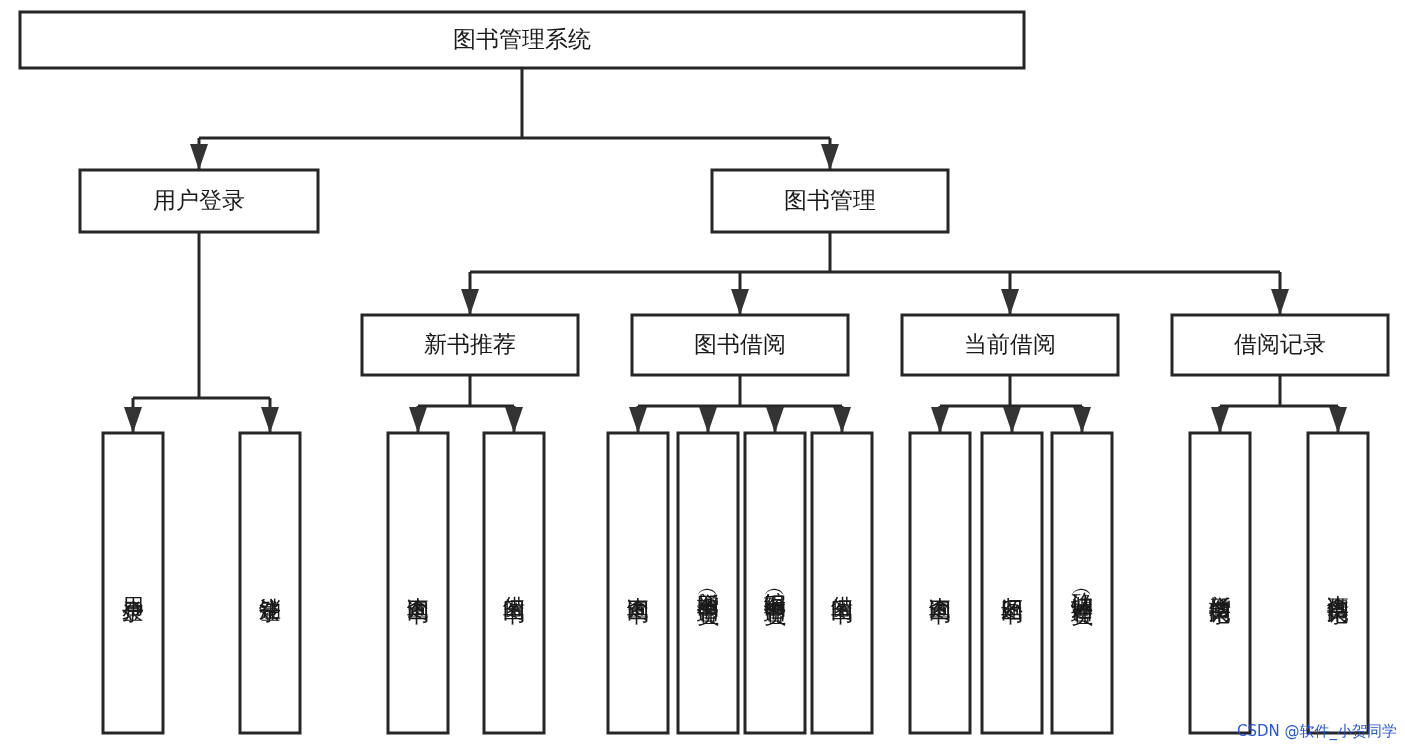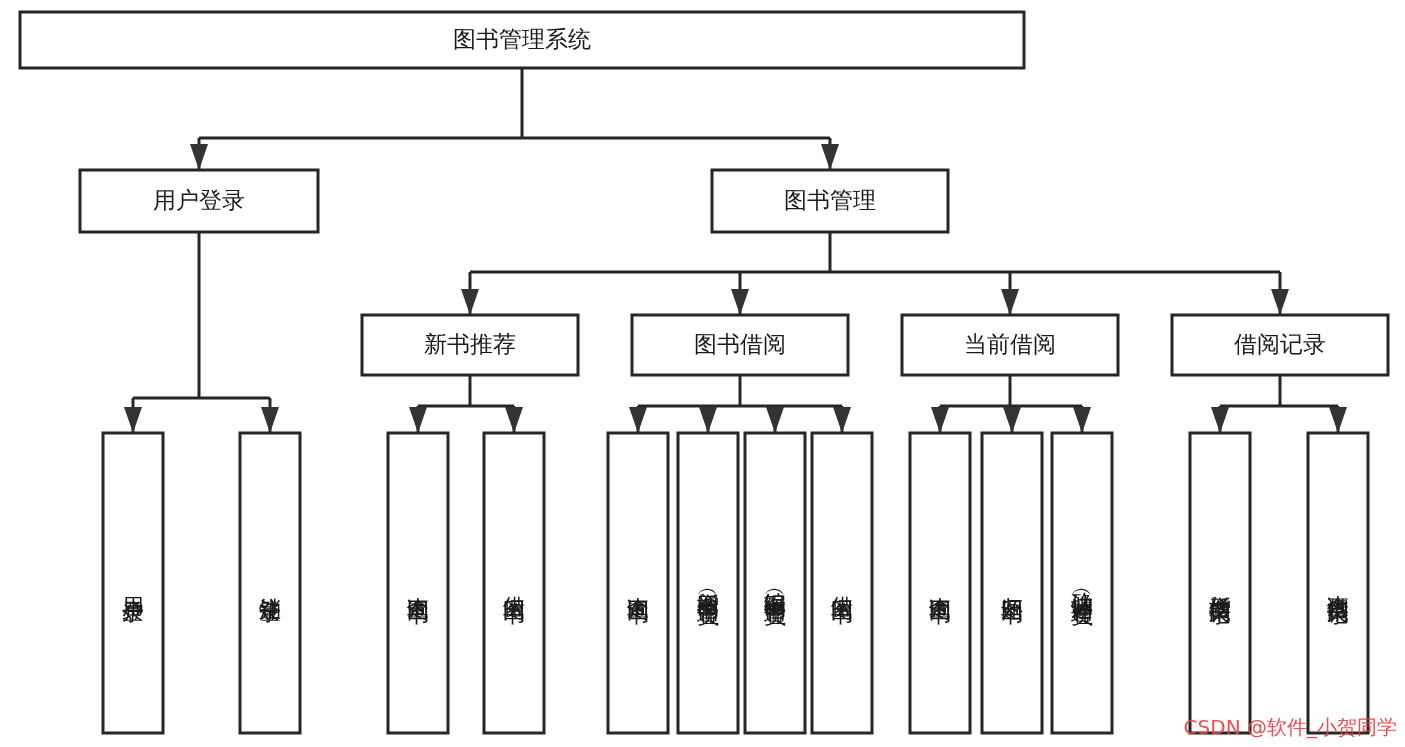--- a/index.html
+++ b/index.html
@@ -69,8 +69,8 @@
     right: 8px;
     bottom: 6px;
     font-family: "DejaVu Sans", "Liberation Sans", sans-serif;
-    font-size: 20px;
-    color: #ef4444;
+    font-size: 15px;
+    color: #1d4ed8;
     opacity: 0.95;
     white-space: nowrap;
     user-select: none;

